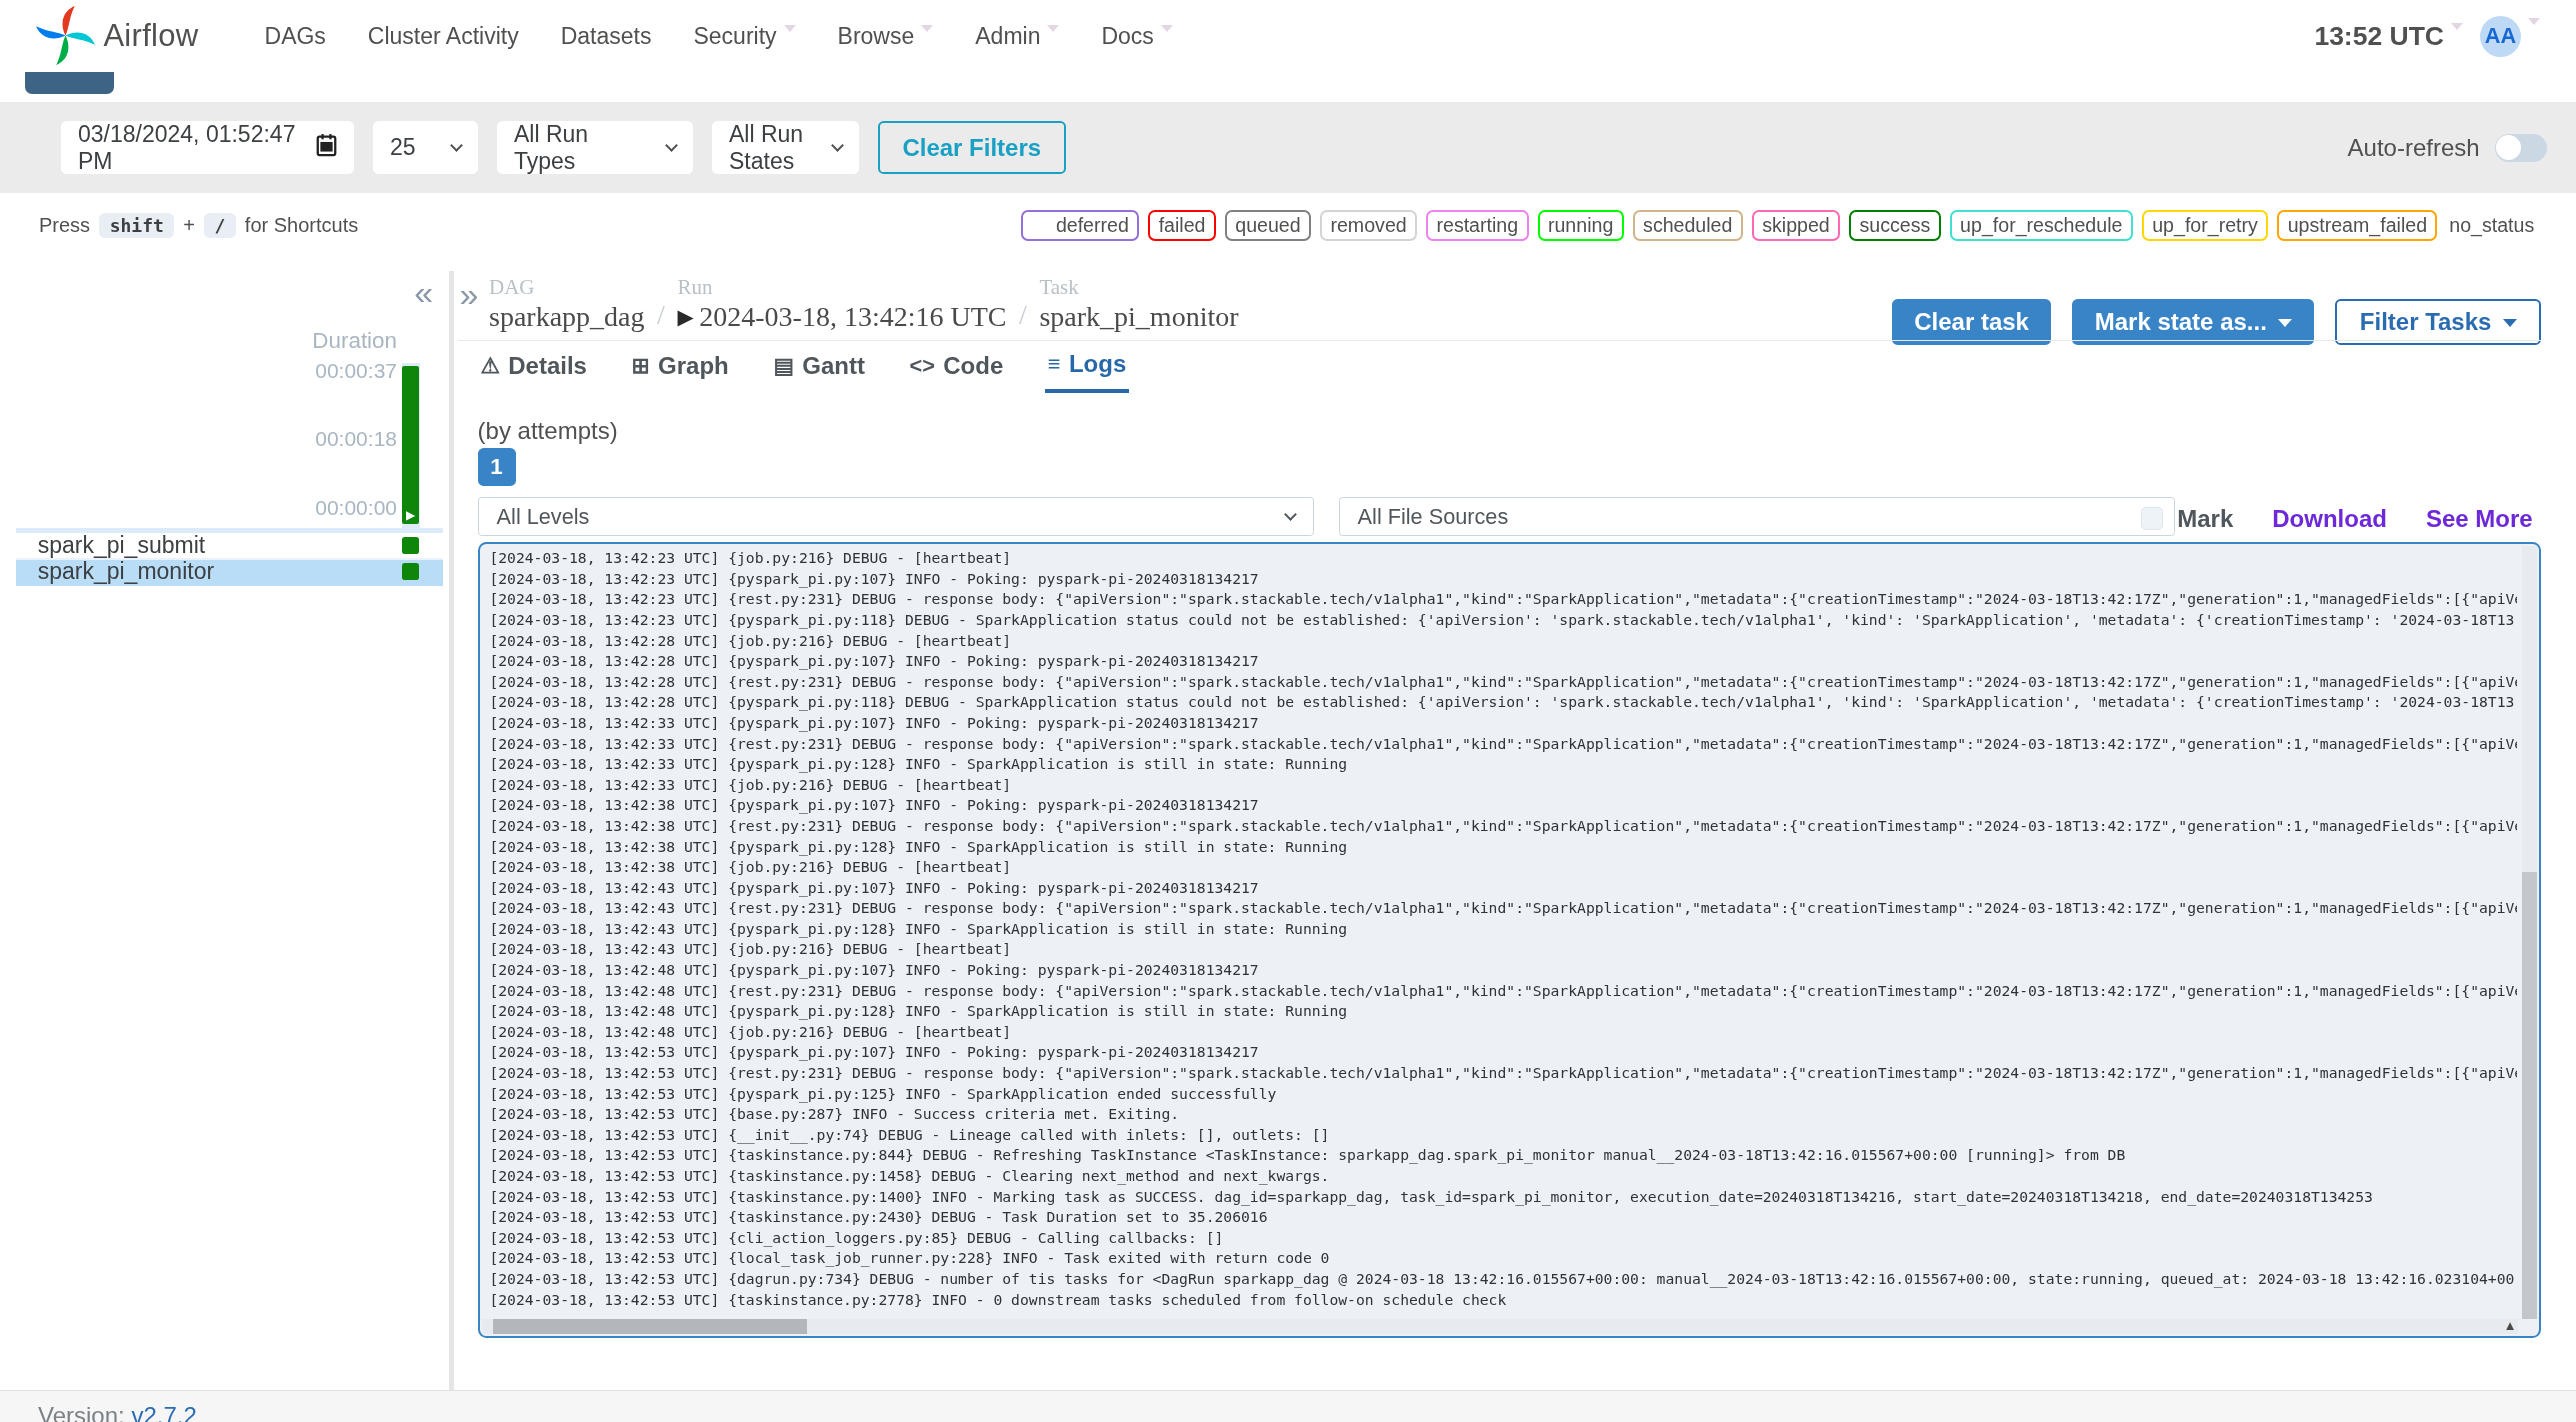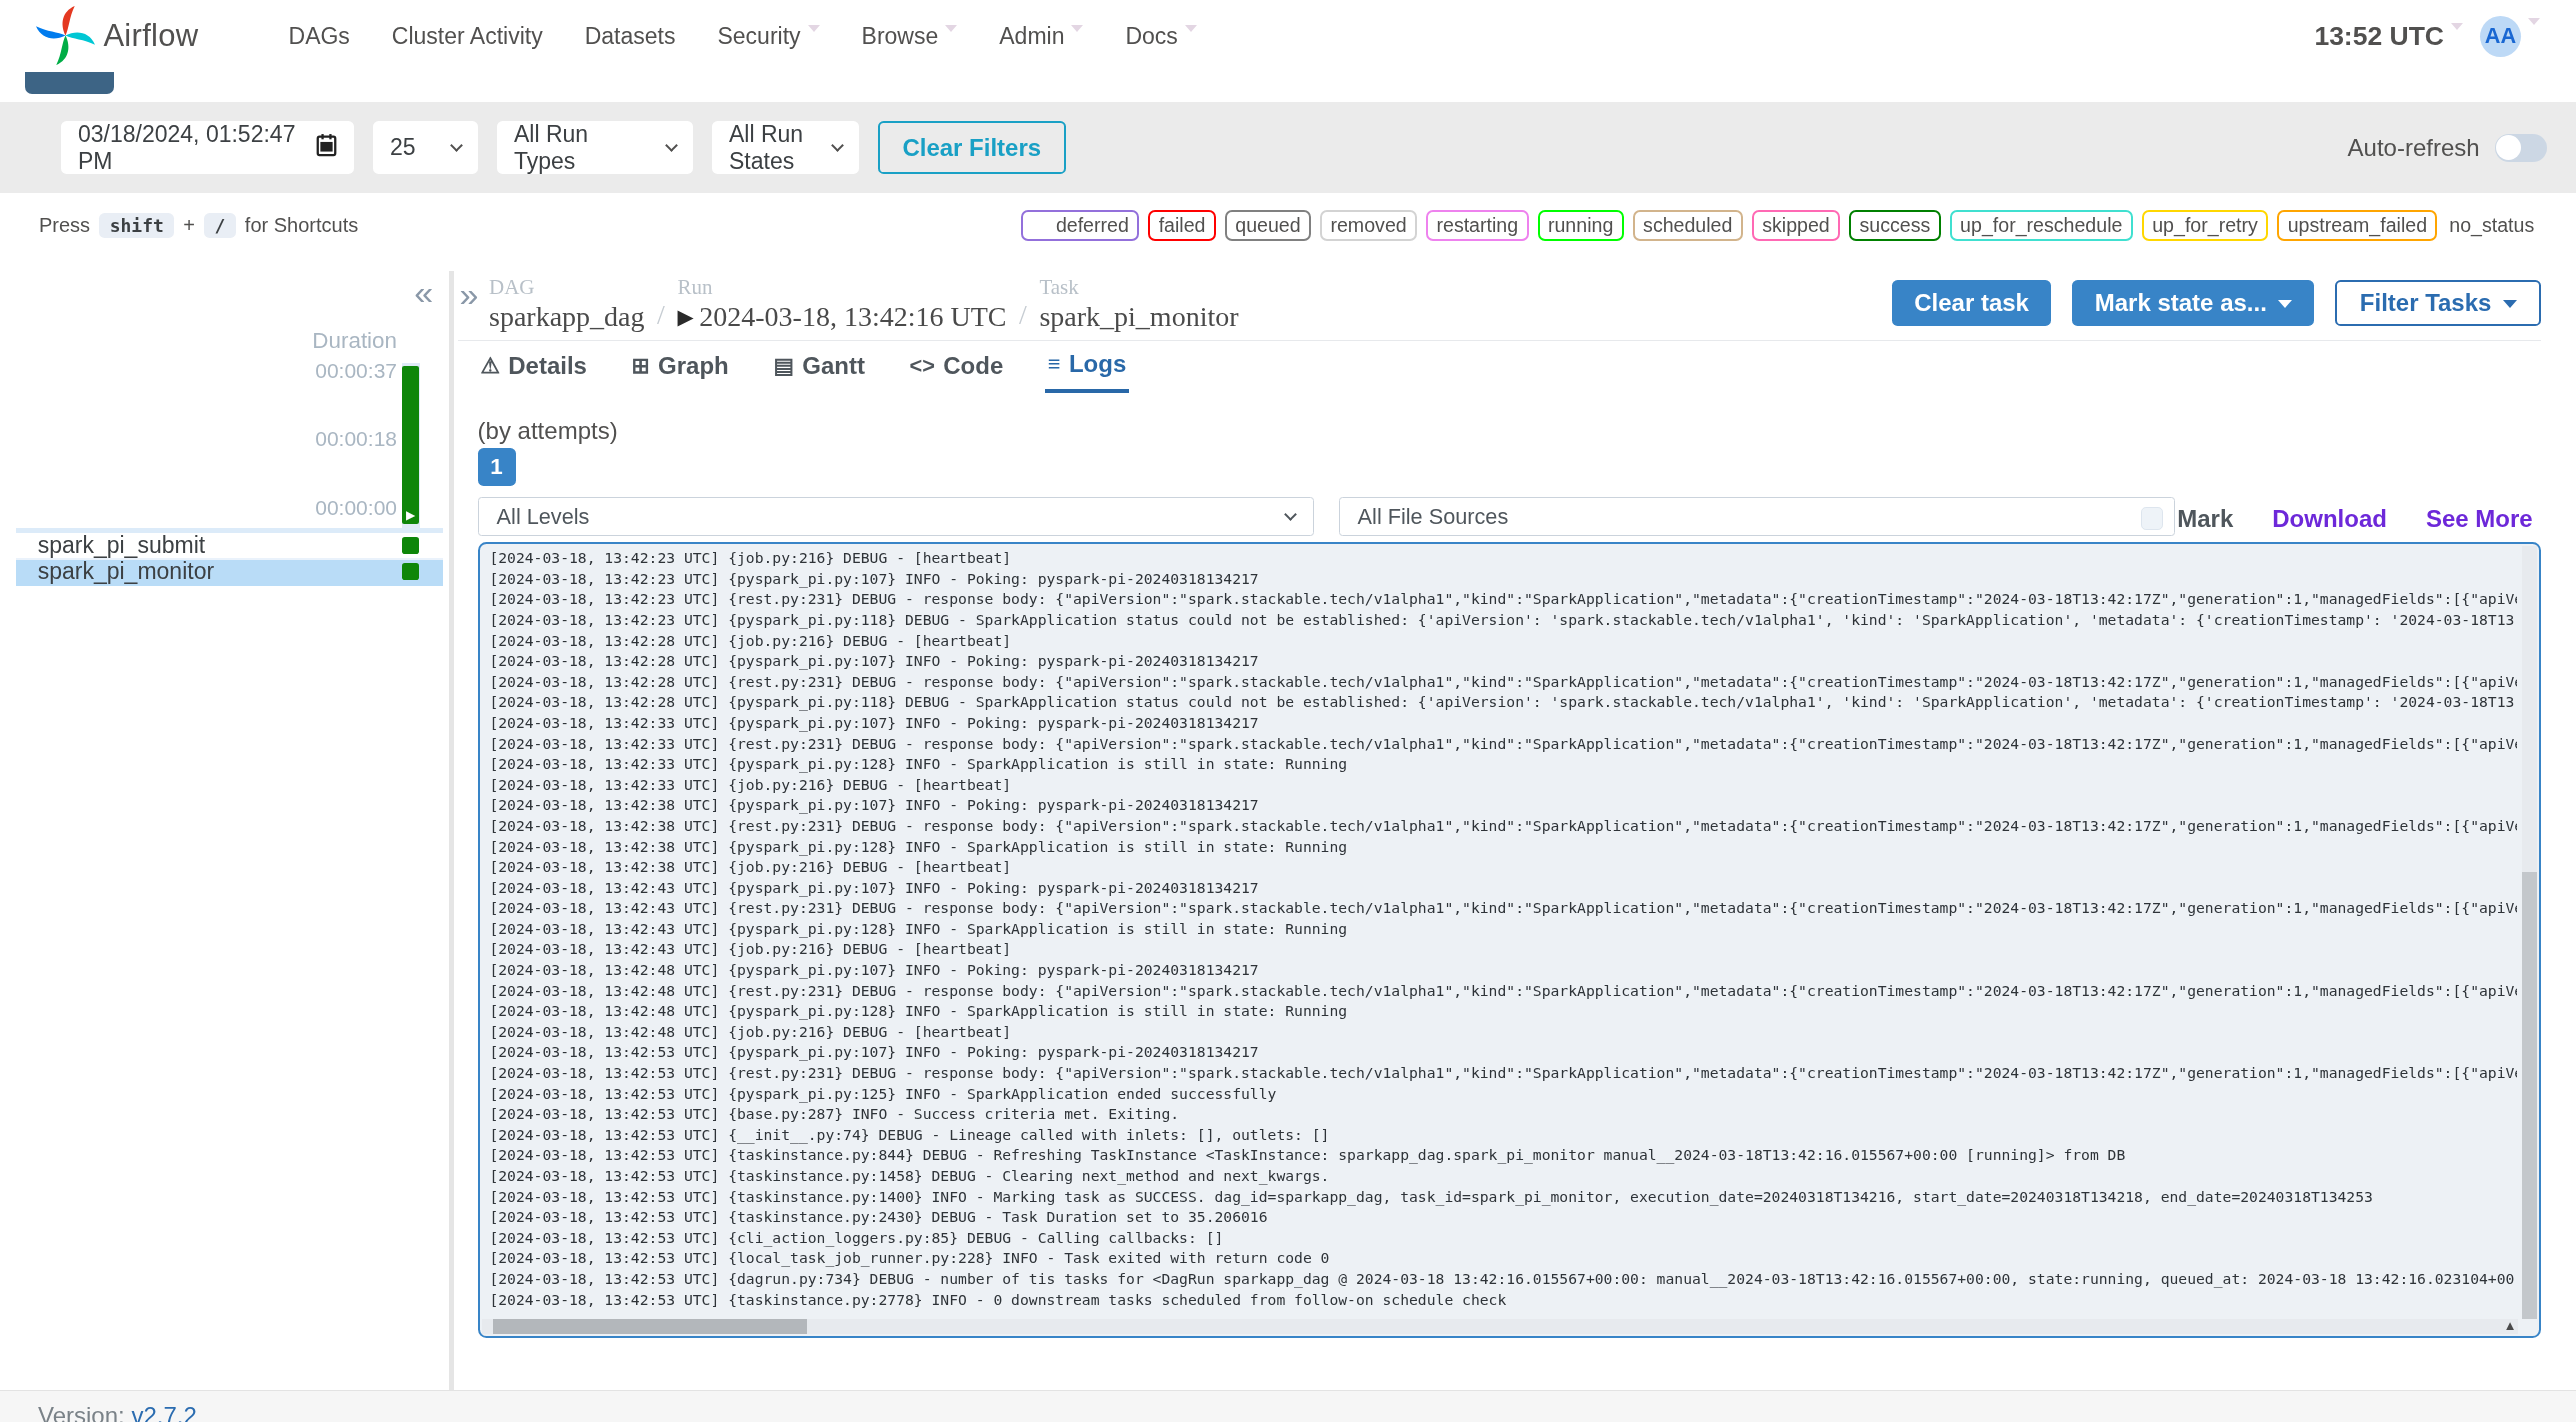--- a/index.html
+++ b/index.html
@@ -8,7 +8,7 @@
 
   
   .navbar { position:absolute; top:0; left:0; right:0; height:72px; background:#fff;
-    display:flex; align-items:center; padding:16px 36px; z-index:5;gap:24px; }
+    display:flex; align-items:center; padding:16px 36px; z-index:5; }
   .brand { display:flex; align-items:center; gap:8.4px; }
   .brand-name { font-size:31px; color:#51504f; letter-spacing:0.3px; }
   .nav-menu { display:flex; gap:42px; margin-left:66px; align-items:center; }

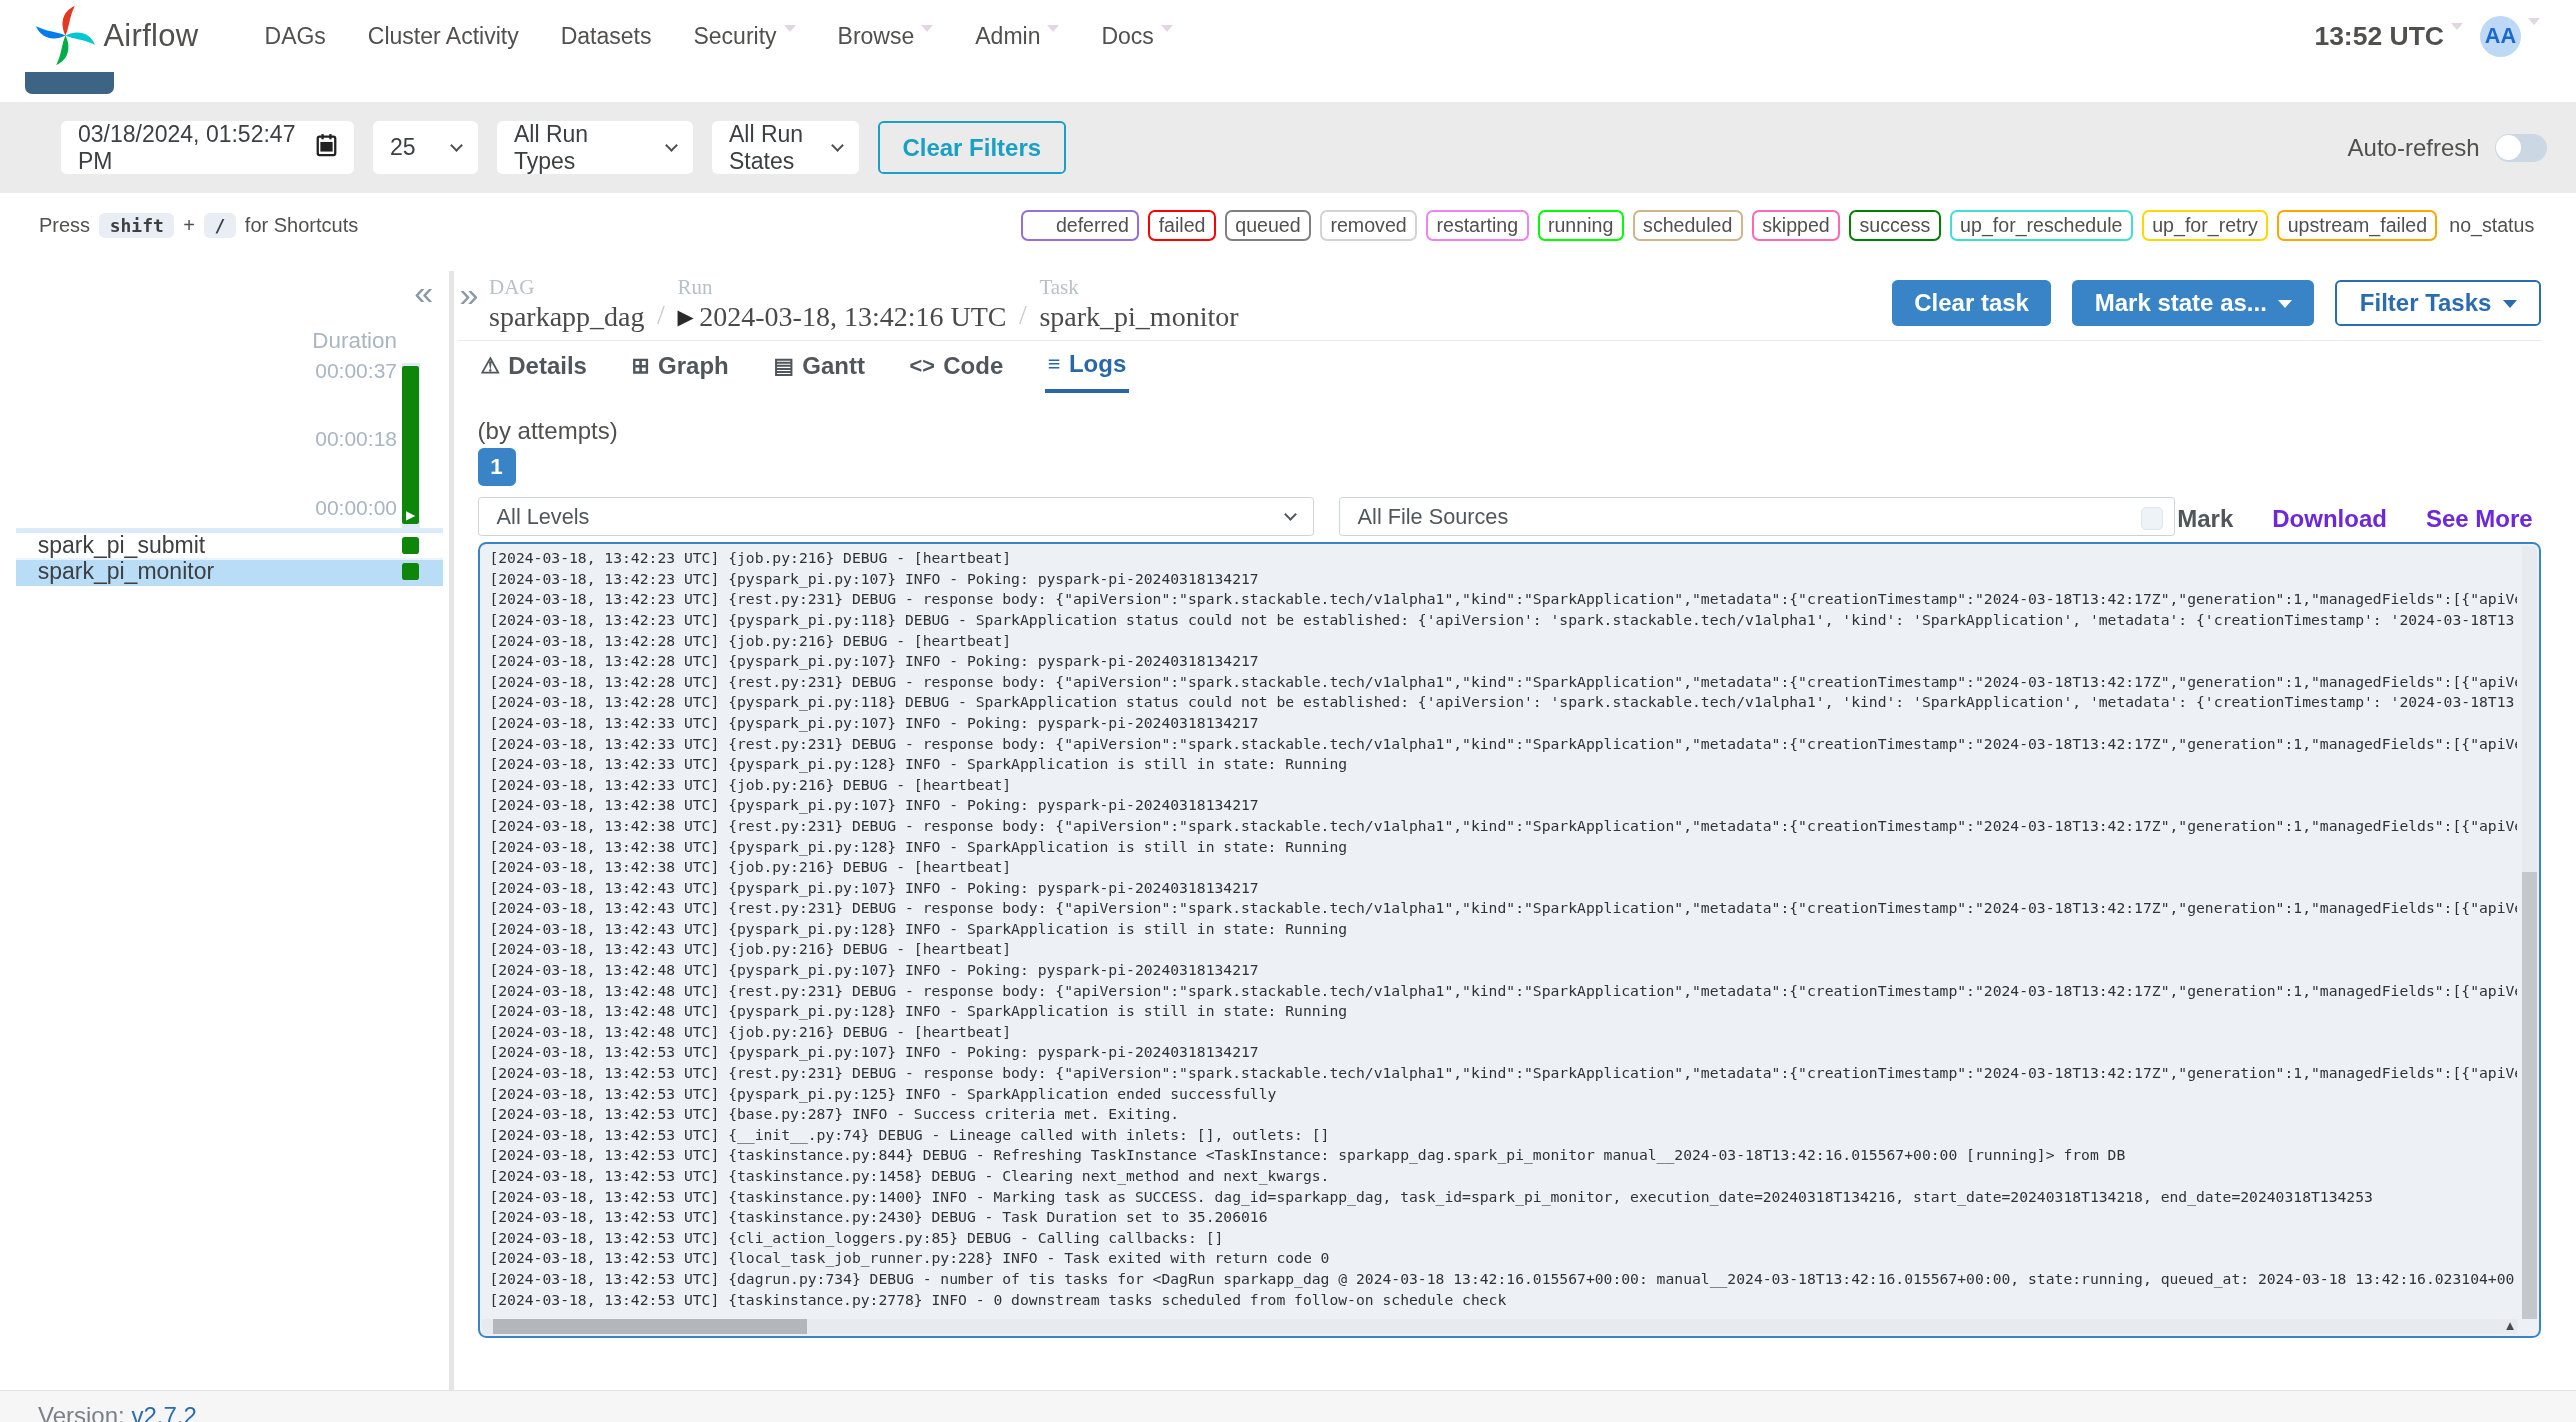--- a/index.html
+++ b/index.html
@@ -80,7 +80,7 @@
   .crumb-value { font-size:28px; color:#4a4a4a; font-weight:500; display:flex; align-items:center; gap:5.6px; }
   .crumb-sep { font-size:28px; color:#c6ccd2; padding-bottom:2.1px; }
   .play-icon { font-size:21px; color:#2a2a2a; }
-  .actions { position:absolute; right:0; top:8px; display:flex; gap:21px; }
+  .actions { position:absolute; right:0; top:27px; display:flex; gap:21px; }
   .btn { height:46px; padding:0 22.4px; border-radius:5.6px; font-size:24px; font-weight:bold;
     display:flex; align-items:center; gap:11.2px; cursor:pointer; border:none; }
   .btn-blue { background:#3884c7; color:#fff; }

